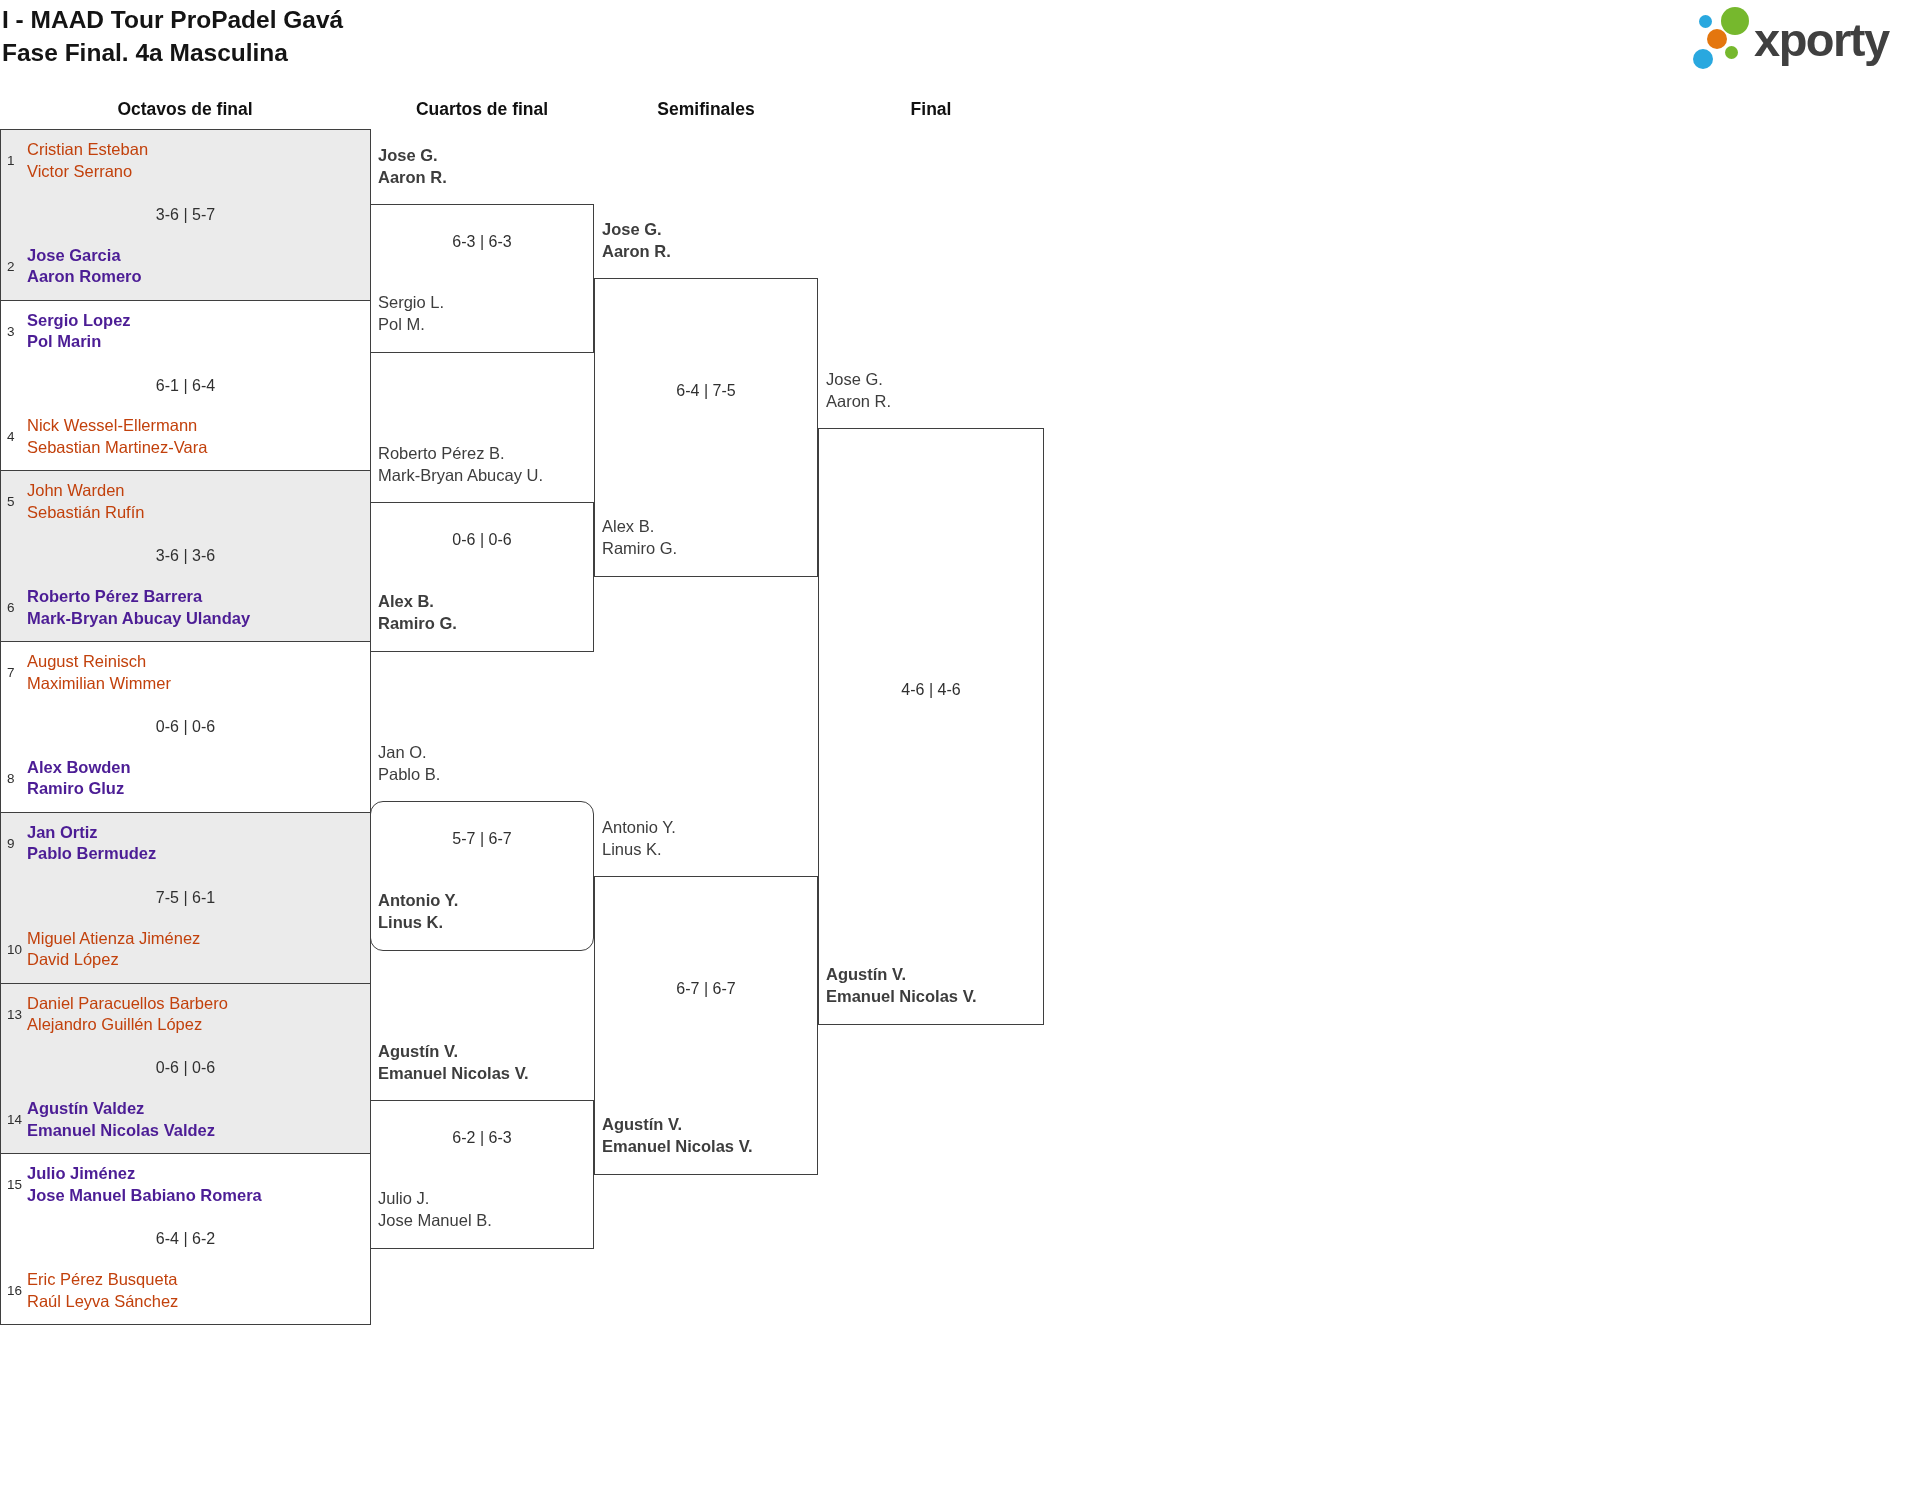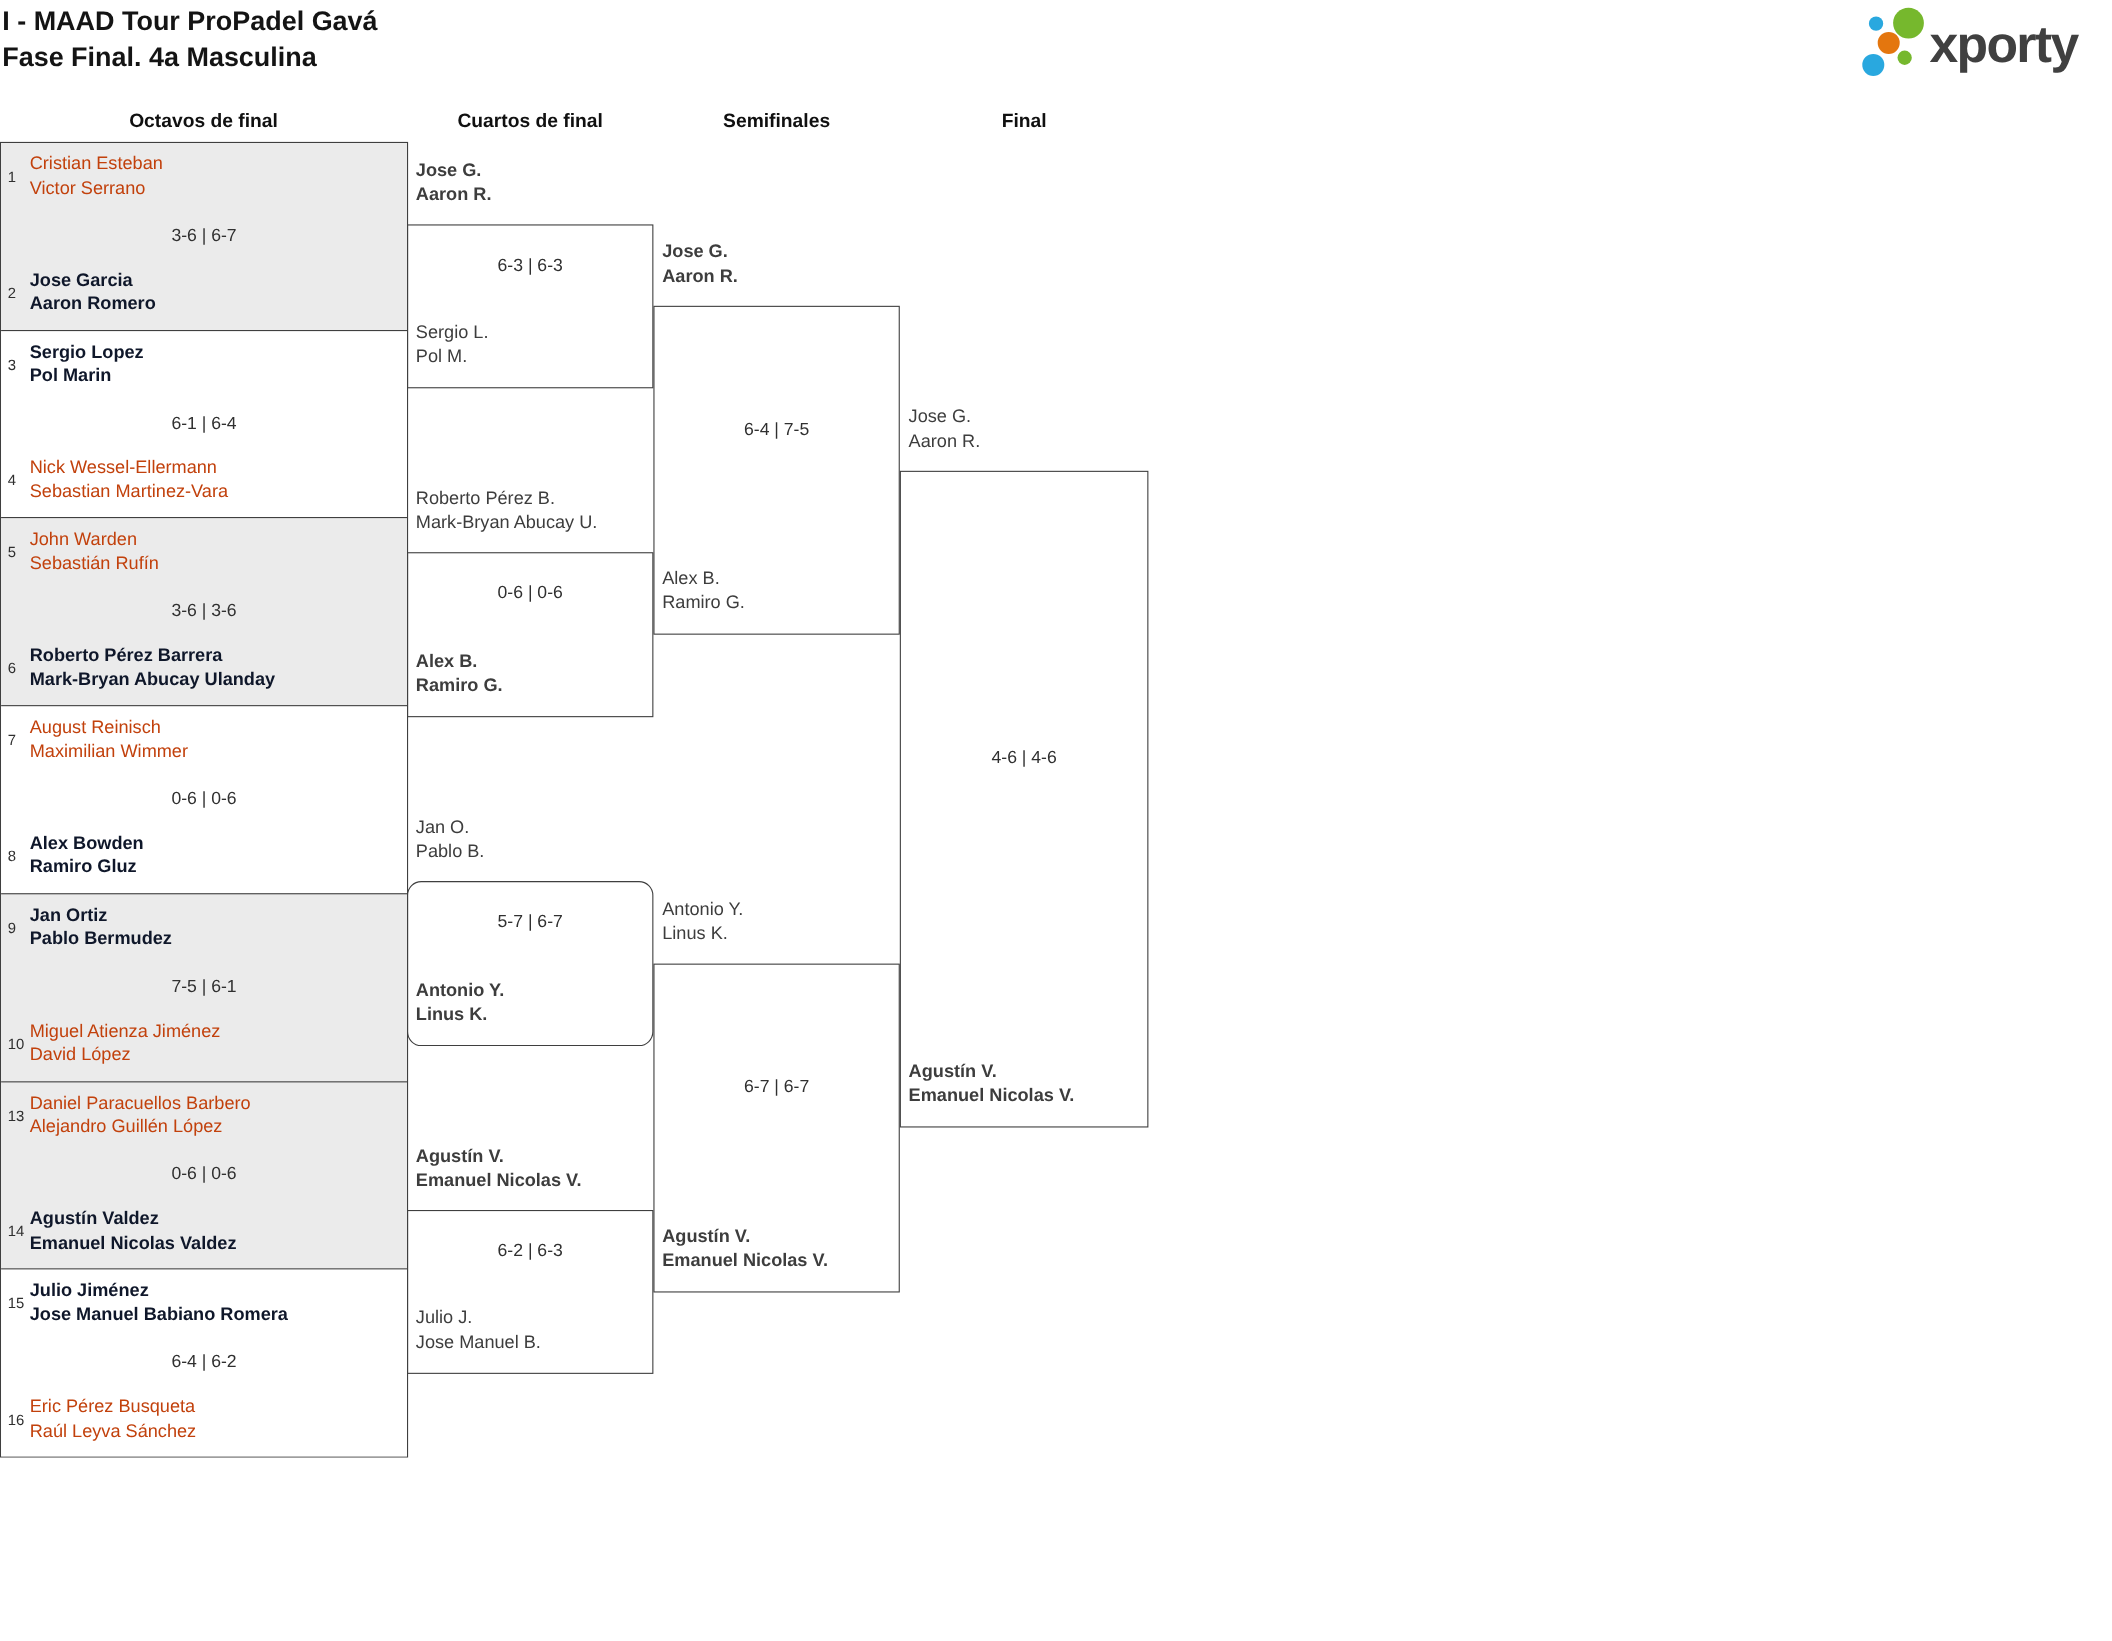--- a/index.html
+++ b/index.html
@@ -85,7 +85,7 @@
           <span class="team">Cristian Esteban
 Victor Serrano</span>
         </div>
-      <div class="score">3-6 | 6-7</div>
+      <div class="score">3-6 | 5-7</div>
       <div class="team-row botpos">
           <span class="seed">2</span>
           <span class="team win">Jose Garcia

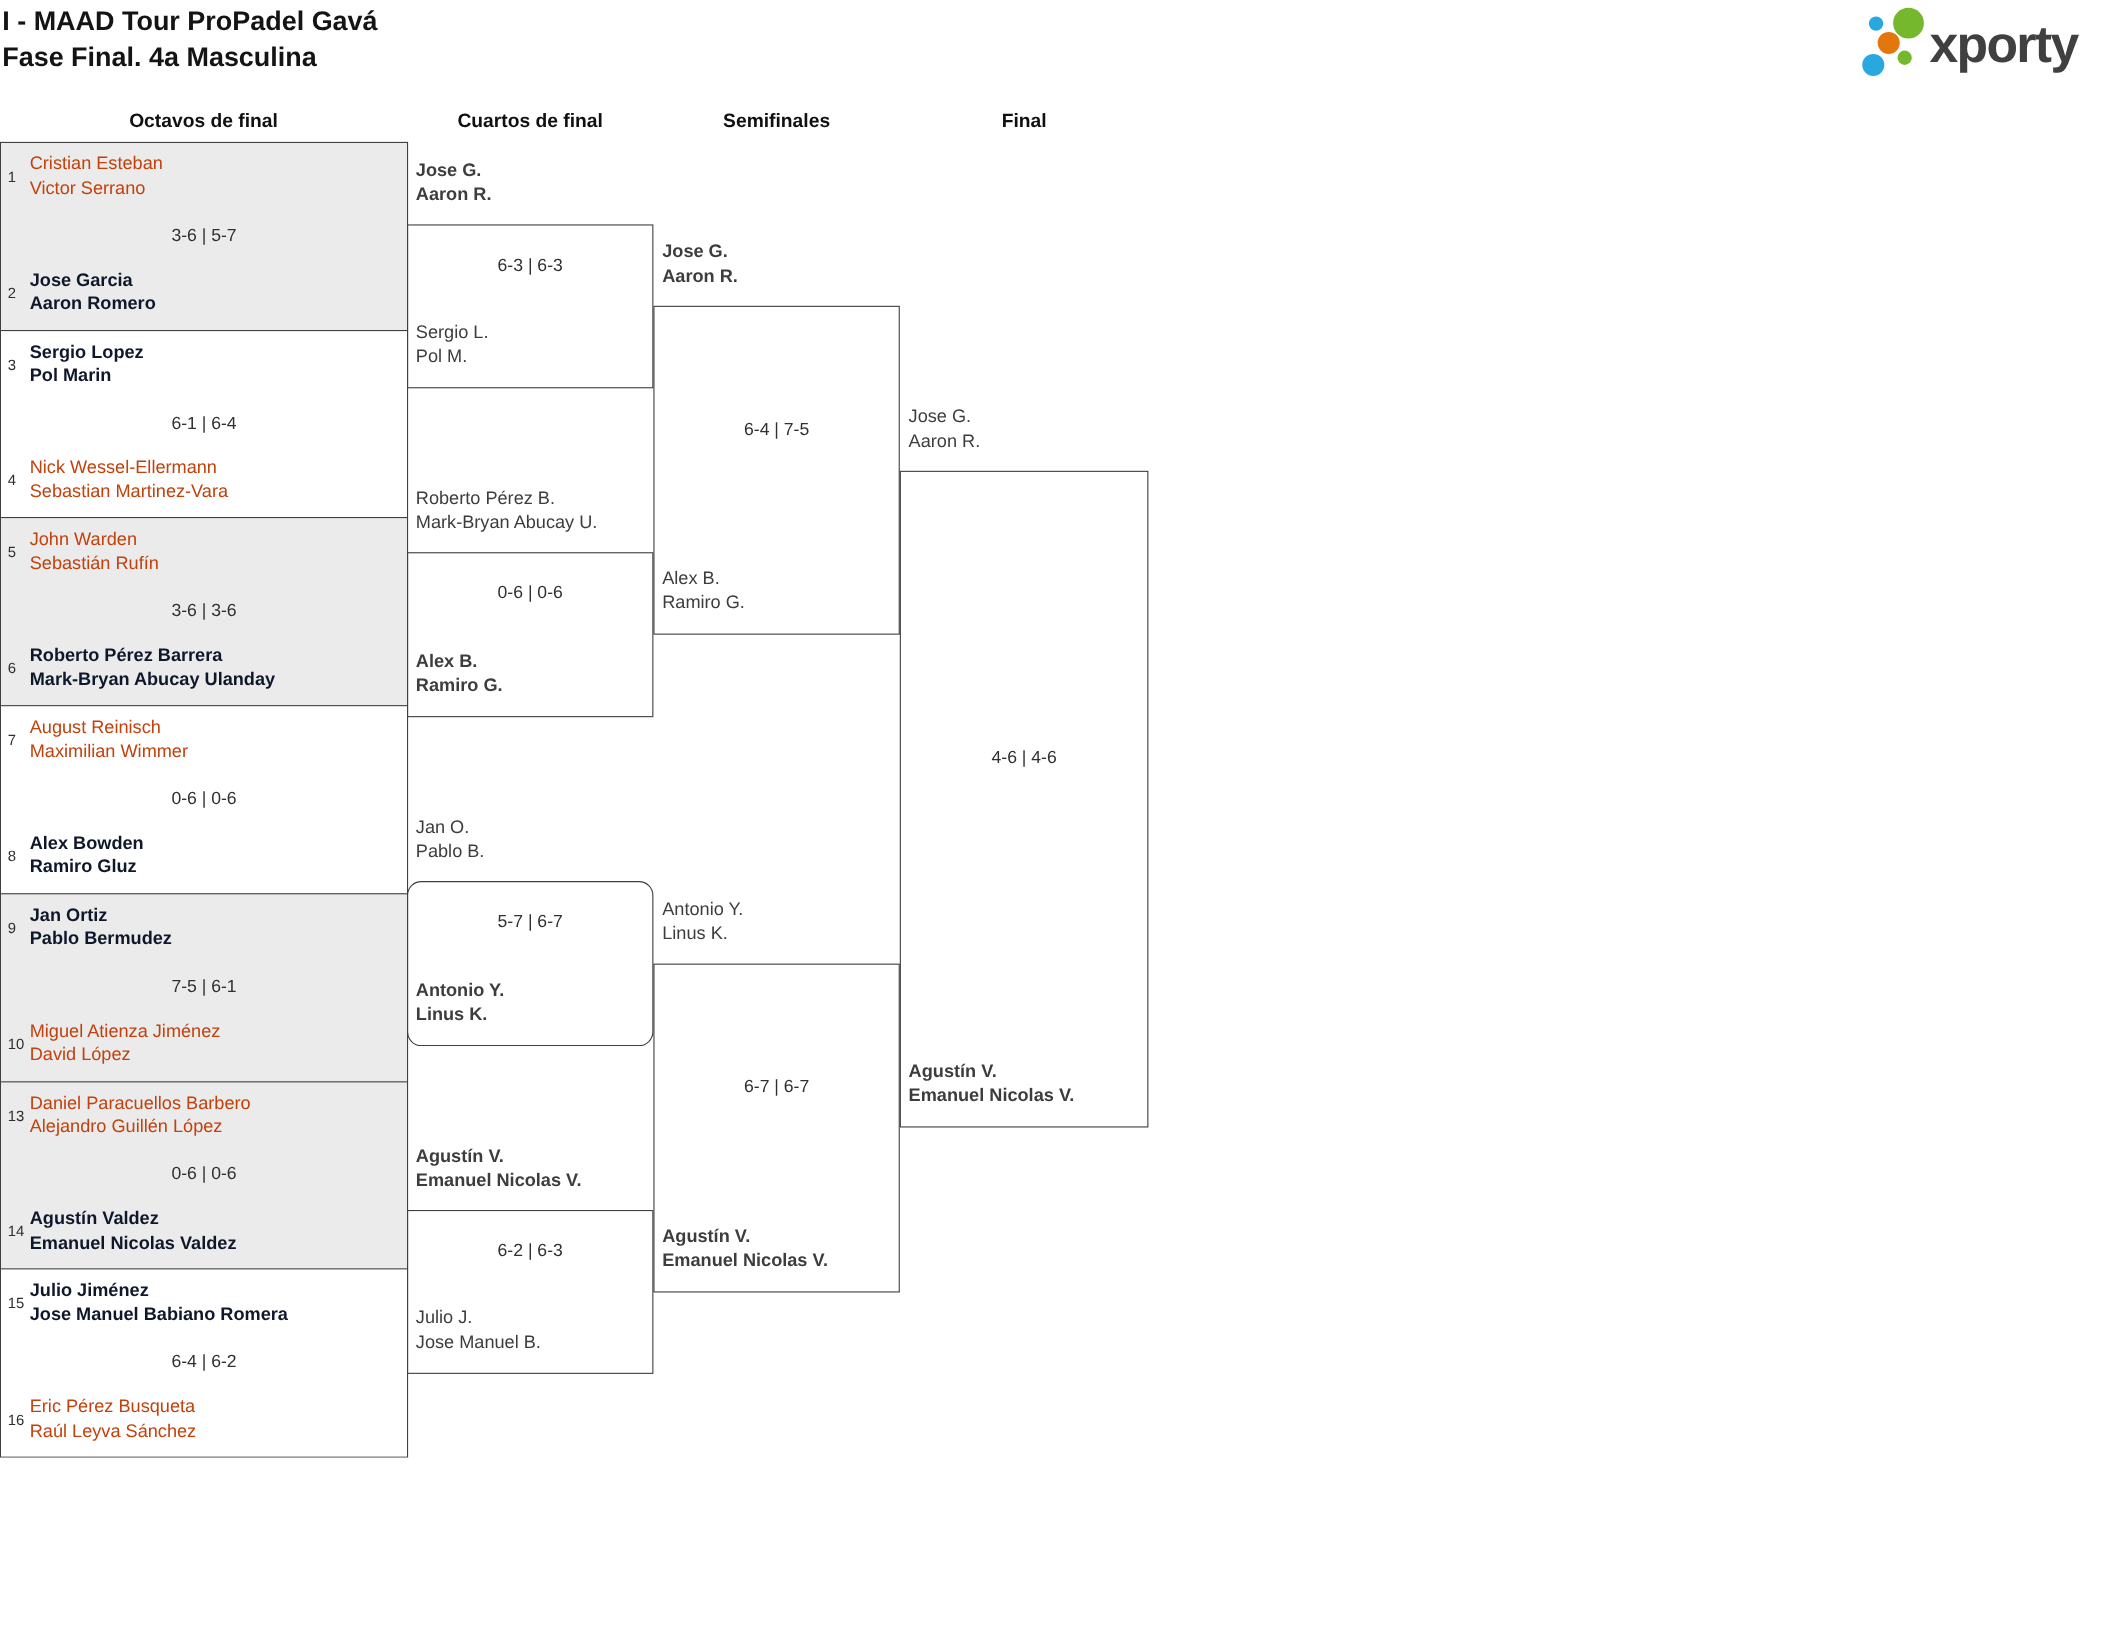--- a/index.html
+++ b/index.html
@@ -25,7 +25,7 @@
   .team-row.botpos{bottom:12px;}
   .seed{width:20px;padding-left:6px;font-size:13.5px;color:#2f2f2f;flex:none;}
   .team{font-size:16.5px;line-height:21.5px;color:#c2410c;white-space:pre-line;}
-  .win{font-weight:700;color:#0f172a;}
+  .win{font-weight:700;color:#4c1d95;}
   .score{position:absolute;left:0;width:100%;text-align:center;font-size:16px;color:#303030;}
   .cell .score{top:50%;transform:translateY(-50%);}
 

